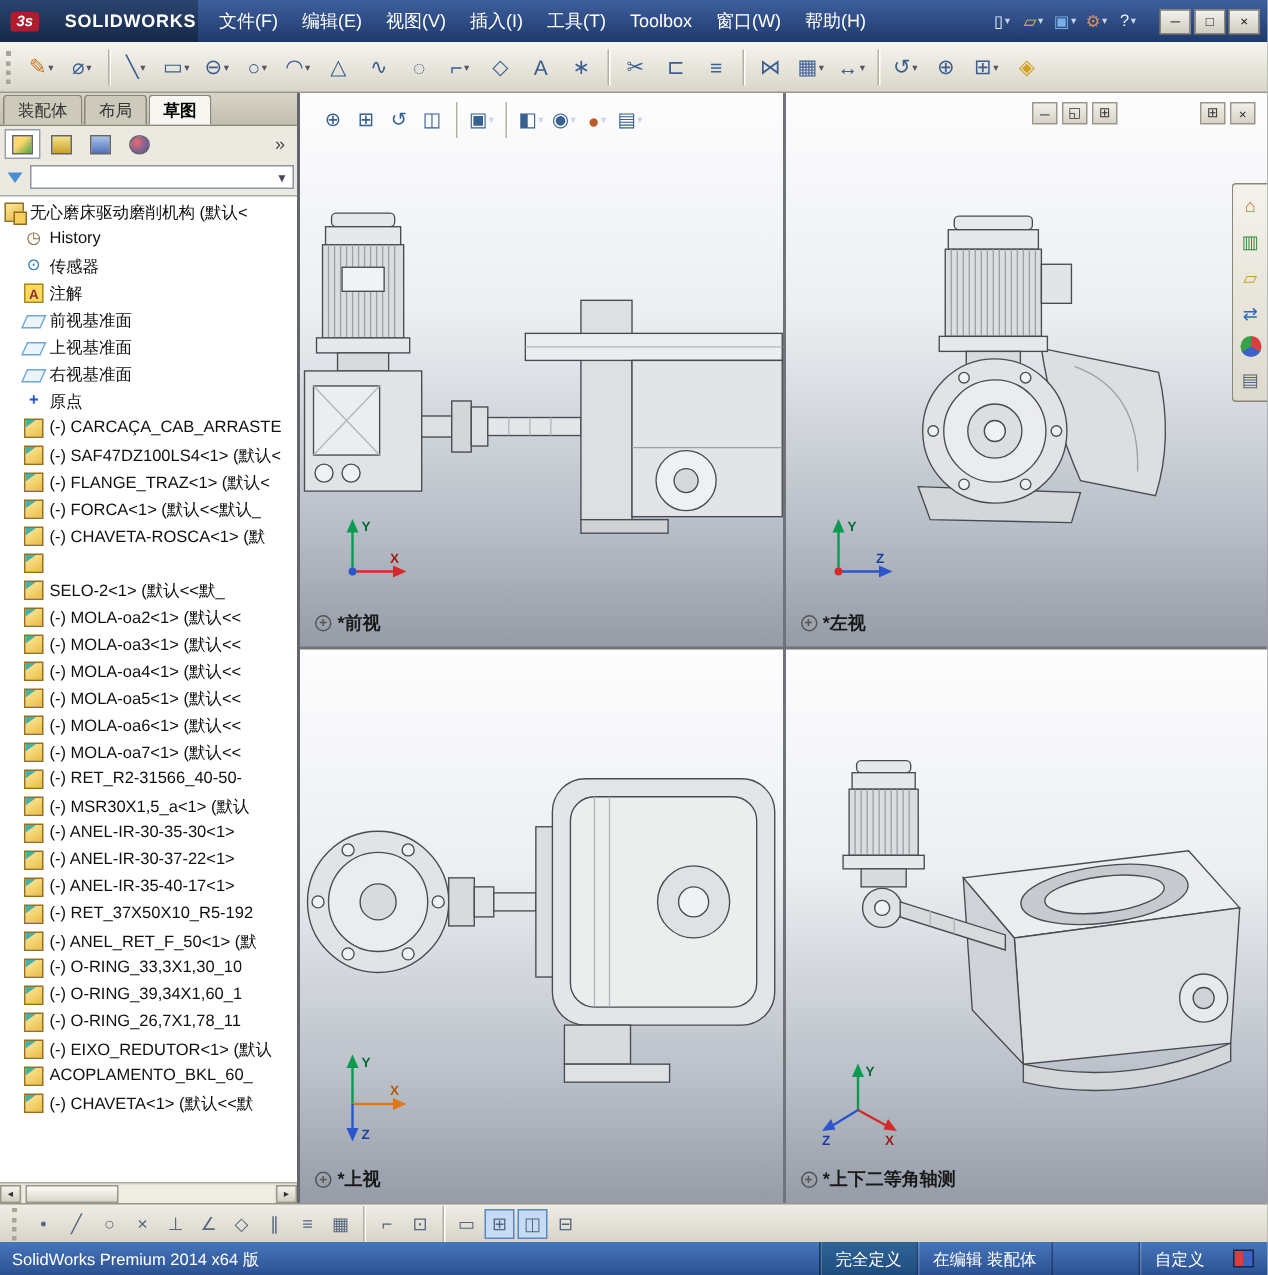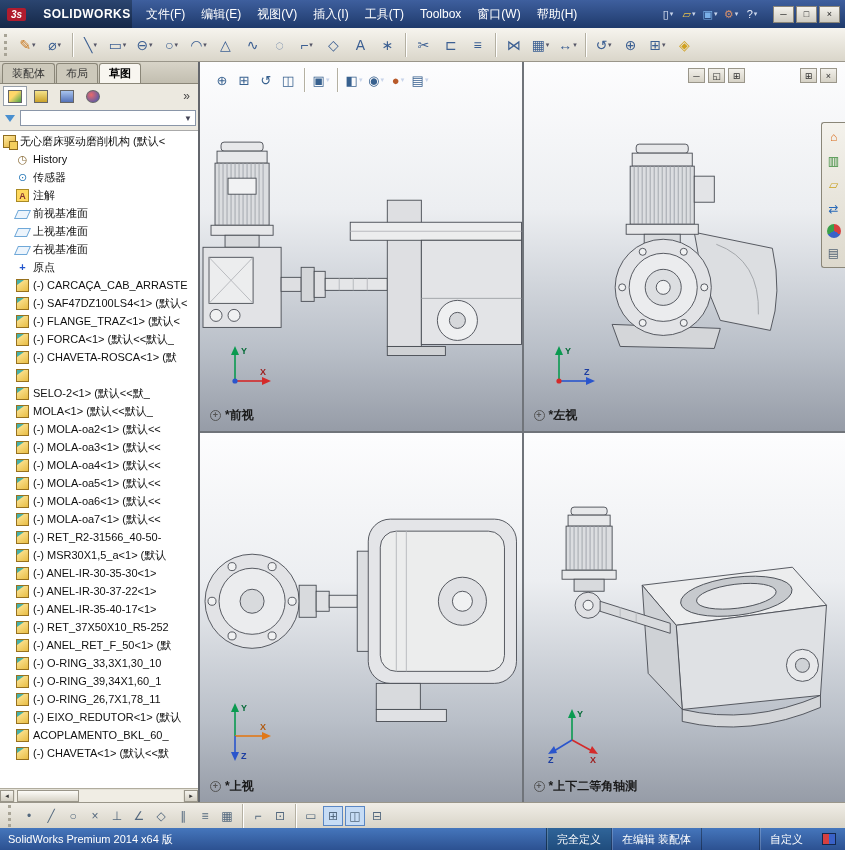--- a/index.html
+++ b/index.html
@@ -295,10 +295,6 @@
           </div>
           <div class="tree-row">
             <div class="ti i-part"></div>
-            <div class="ti-label" style="display: inline;">MOLA&lt;1&gt; (默认&lt;&lt;默认_</div>
-          </div>
-          <div class="tree-row">
-            <div class="ti i-part"></div>
             <div class="ti-label" style="display: inline;">(-) MOLA-oa2&lt;1&gt; (默认&lt;&lt;</div>
           </div>
           <div class="tree-row">

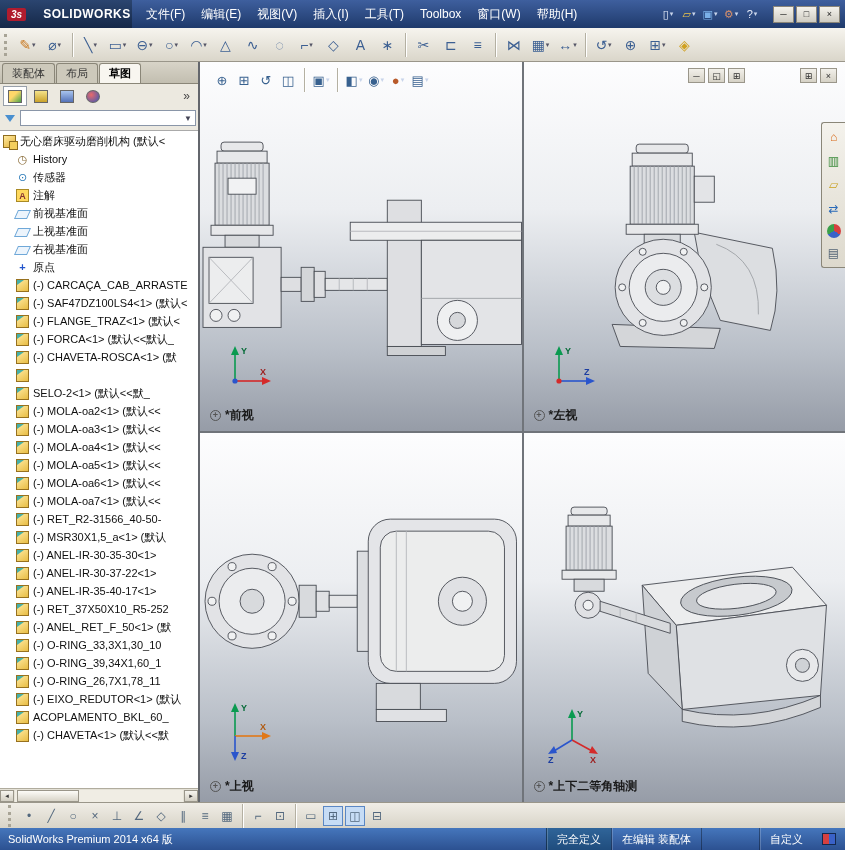--- a/index.html
+++ b/index.html
@@ -339,7 +339,7 @@
           </div>
           <div class="tree-row">
             <div class="ti i-part"></div>
-            <div class="ti-label" style="display: inline;">(-) RET_37X50X10_R5-252</div>
+            <div class="ti-label" style="display: inline;">(-) RET_37X50X10_R5-192</div>
           </div>
           <div class="tree-row">
             <div class="ti i-part"></div>

